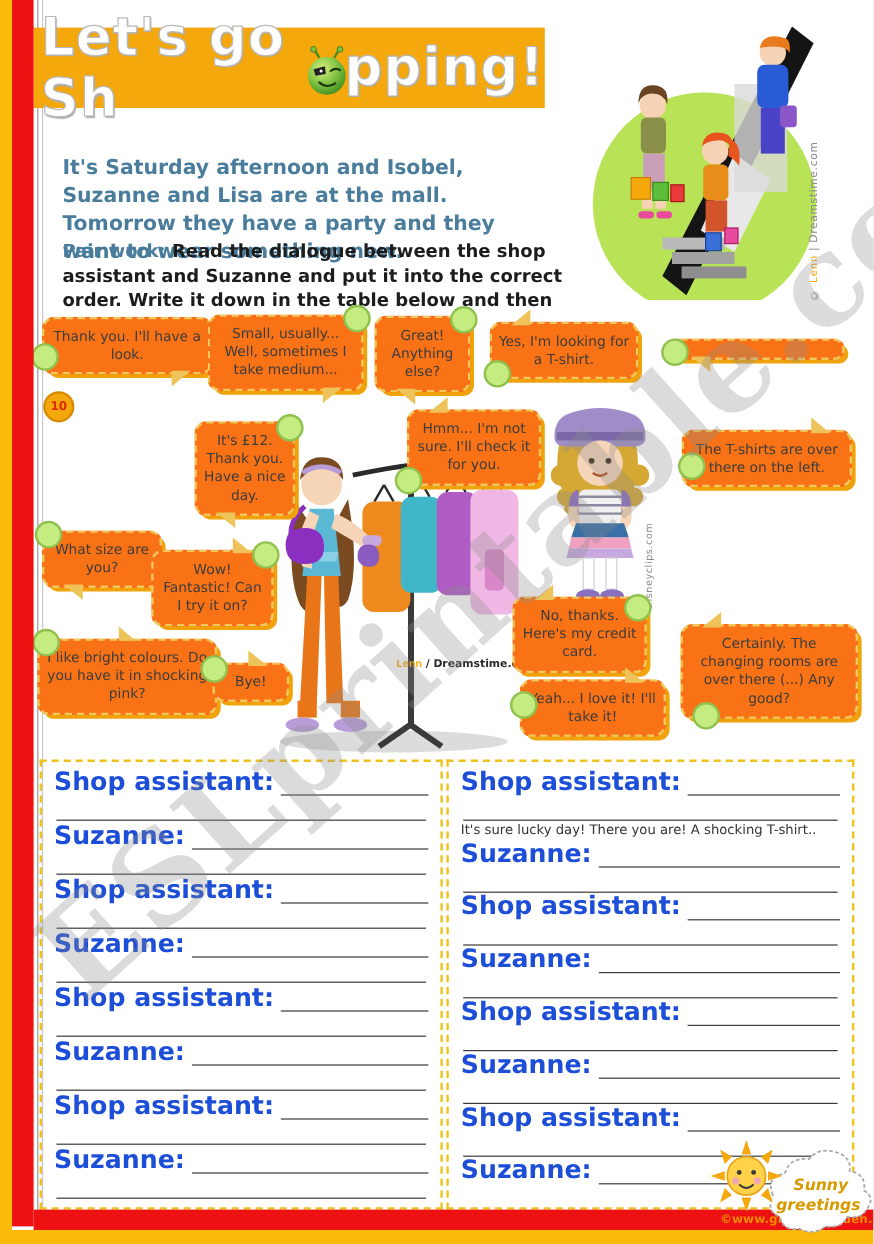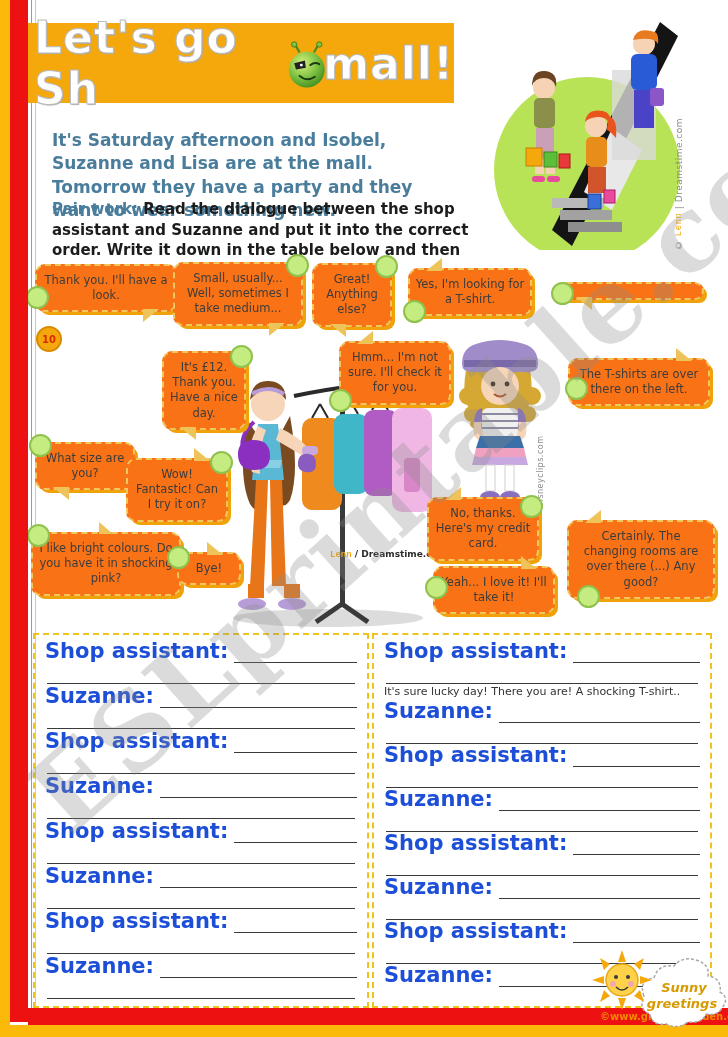--- a/index.html
+++ b/index.html
@@ -14,7 +14,7 @@
   .stripe-yellow-bottom{position:absolute;left:0;top:1025px;width:728px;height:12px;background:#FBB90A;z-index:7;}
   .gg-credit{position:absolute;left:600px;top:1011px;font-size:10px;font-weight:bold;color:#F08A00;z-index:8;}
   
-  .banner{position:absolute;left:28px;top:23px;width:420px;height:80px;background:#F5A80C;
+  .banner{position:absolute;left:28px;top:23px;width:420px;height:67px;background:#F5A80C;
           display:flex;align-items:center;padding-left:6px;z-index:3;}
   .banner h1{margin:0;font-size:44px;font-weight:bold;color:#ffffff;letter-spacing:1px;
              -webkit-text-stroke:1px #b9b9b9;text-shadow:1px 1px 1px #a9a9a9;display:flex;align-items:center;}

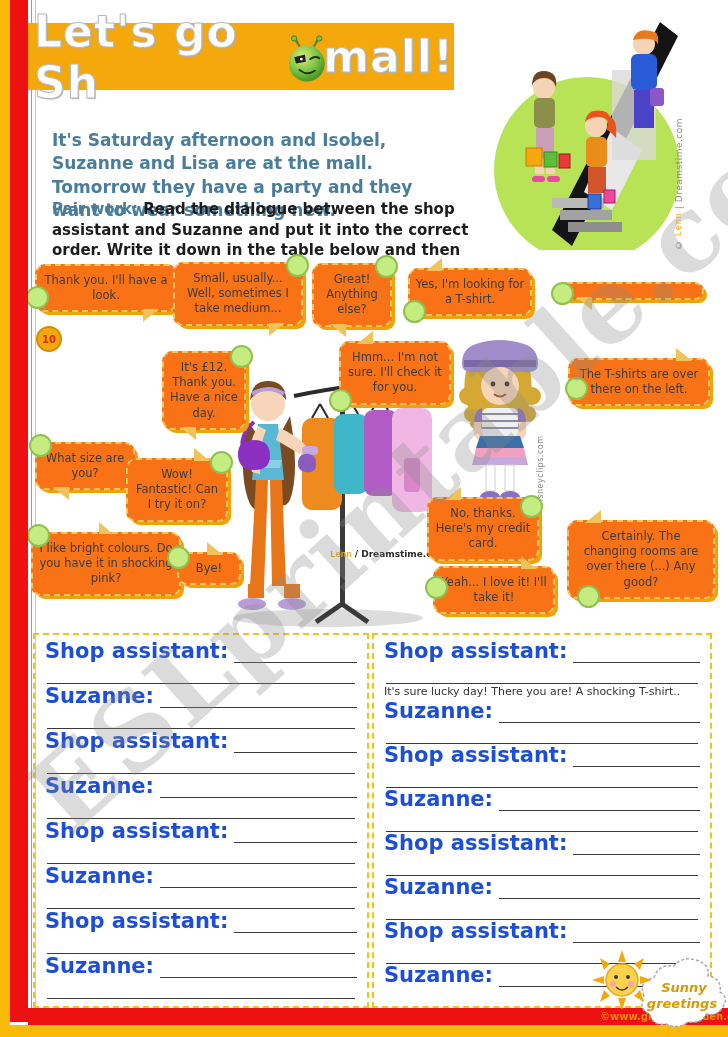--- a/index.html
+++ b/index.html
@@ -97,7 +97,7 @@
         <path d="M26 26 q5 -4 10 -1" stroke="#1d3a0e" stroke-width="2.2" fill="none" stroke-linecap="round"></path>
         <path d="M14 38 q8 7 17 1" stroke="#1d3a0e" stroke-width="2.2" fill="none" stroke-linecap="round"></path>
       </svg>
-        <span>mall!</span>
+        <span>pping!</span>
       </h1>
   </div>
 

